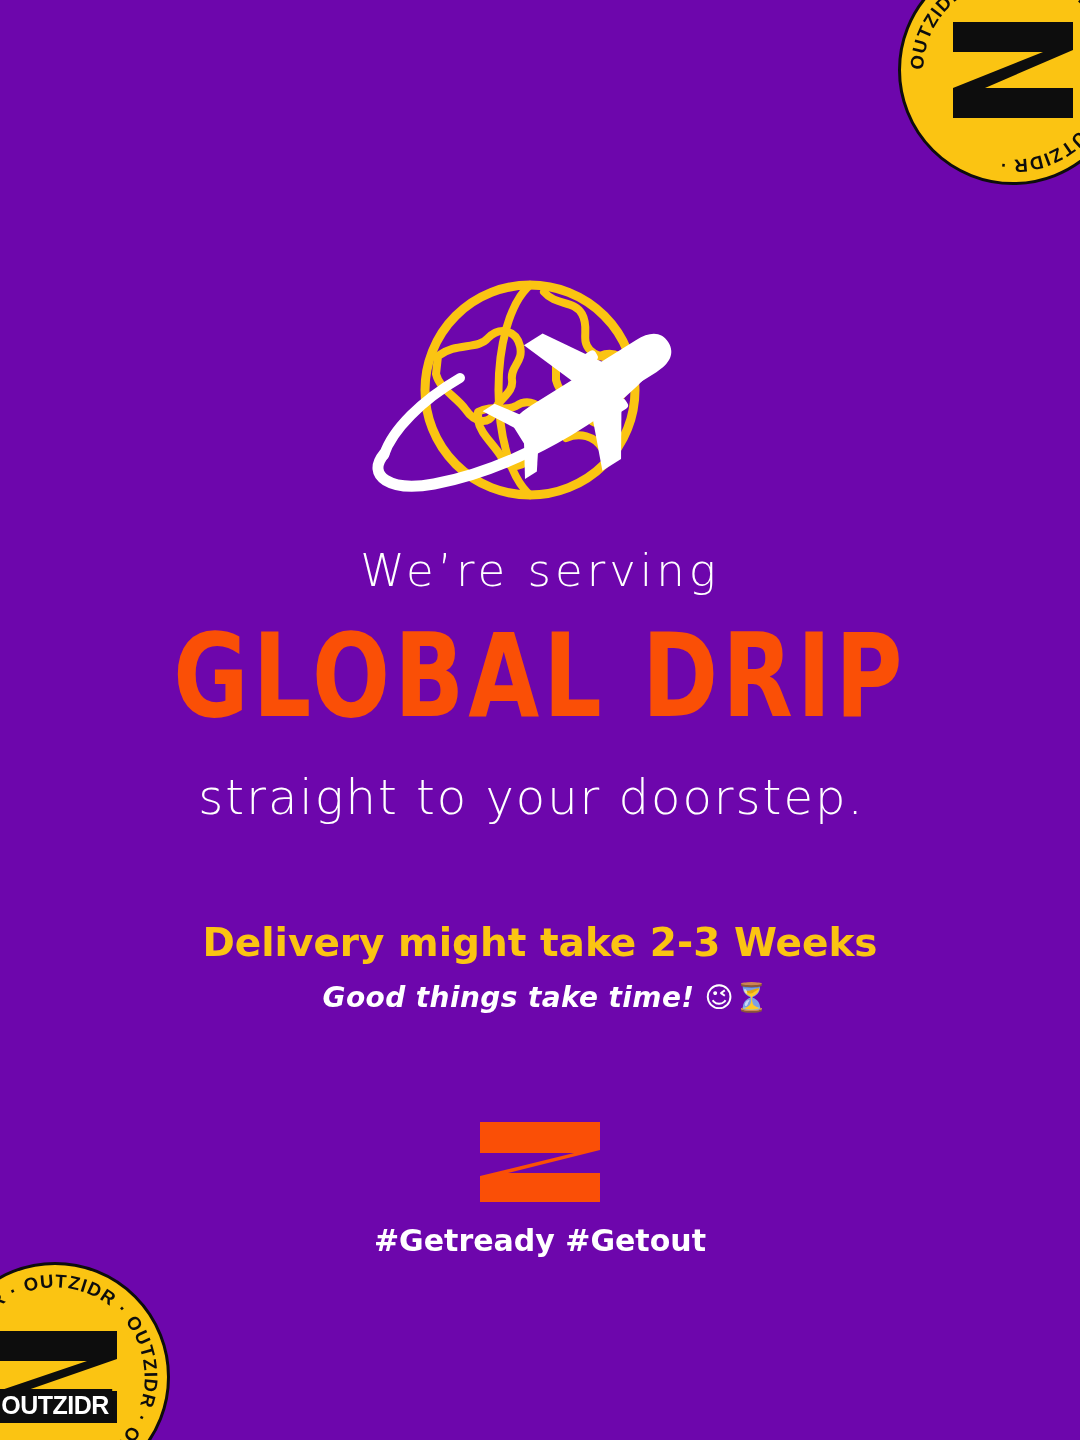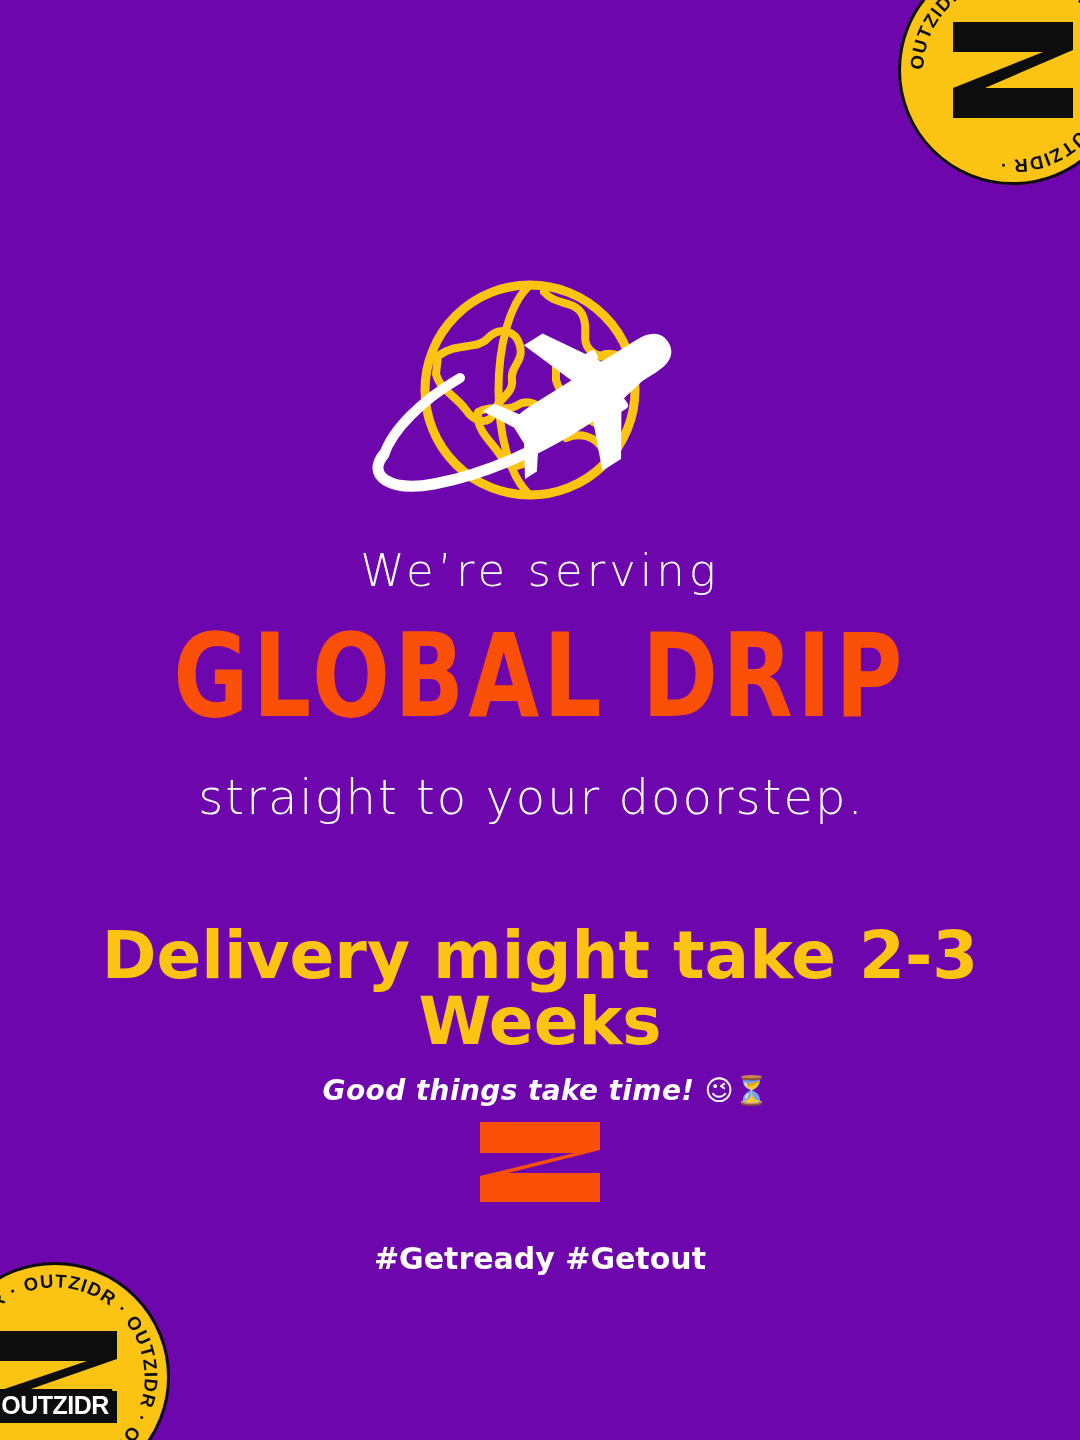--- a/index.html
+++ b/index.html
@@ -148,7 +148,7 @@
     color: #FBC412;
     font-family: "DejaVu Sans", sans-serif;
     font-weight: bold;
-    font-size: 66px;
+    font-size: 39px;
     letter-spacing: 0px;
     line-height: 1;
     margin: 102px 0 0 0;

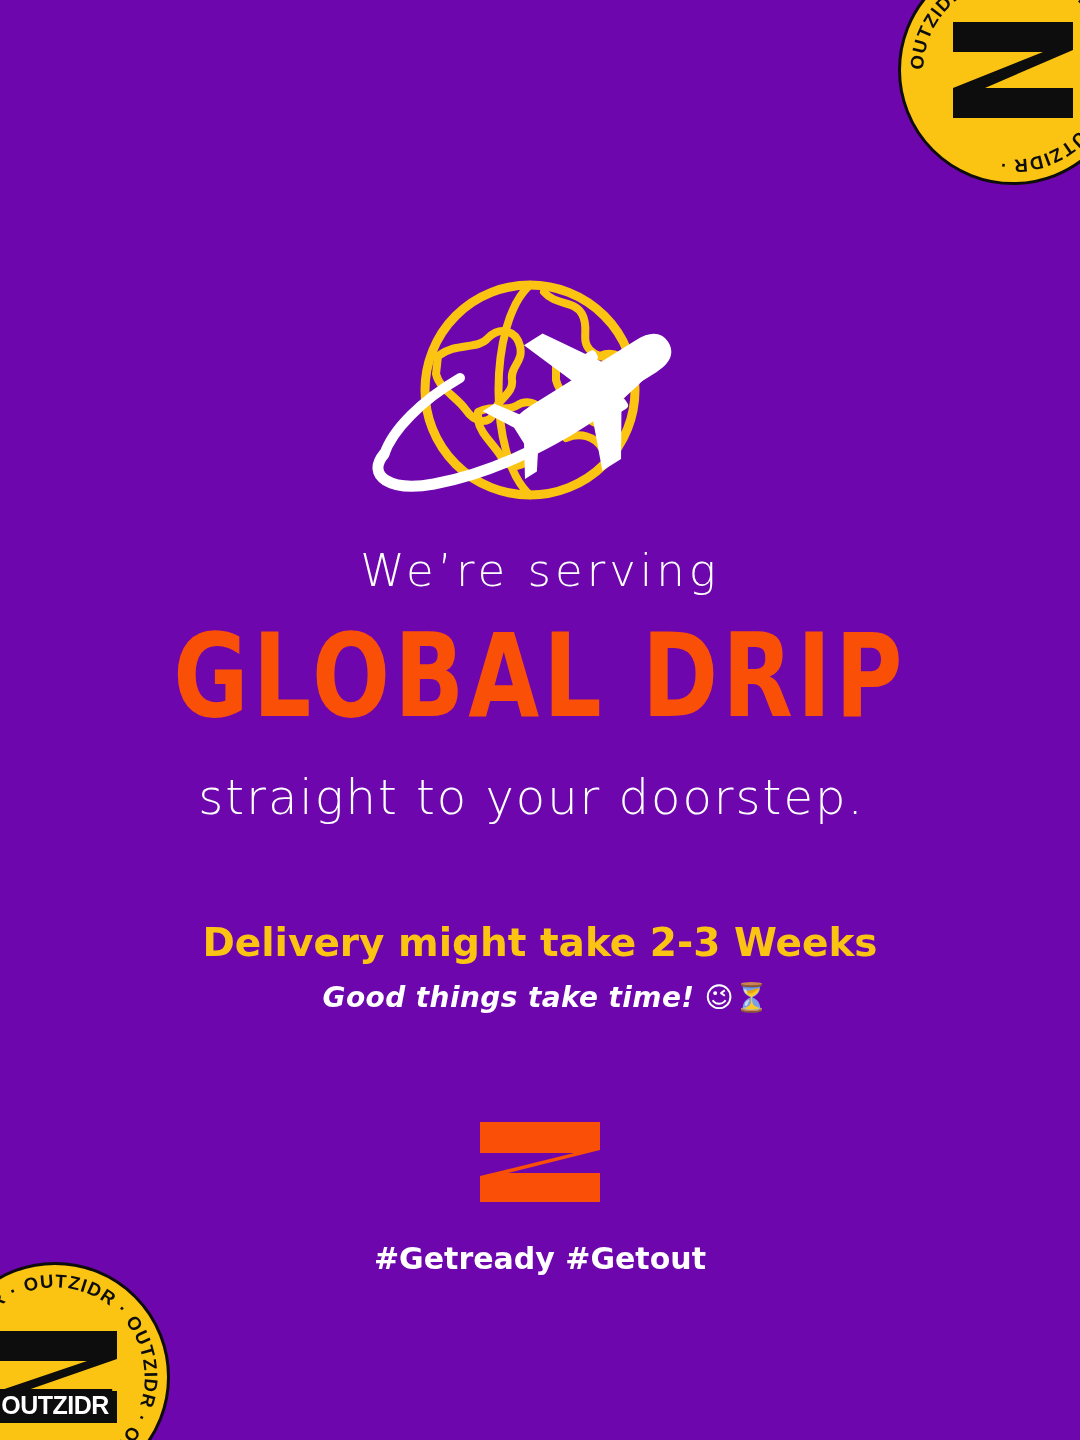--- a/index.html
+++ b/index.html
@@ -188,7 +188,7 @@
     font-size: 30px;
     letter-spacing: 0px;
     line-height: 1;
-    margin: 40px 0 0 0;
+    margin: 22px 0 0 0;
   }
 </style>
 </head>

